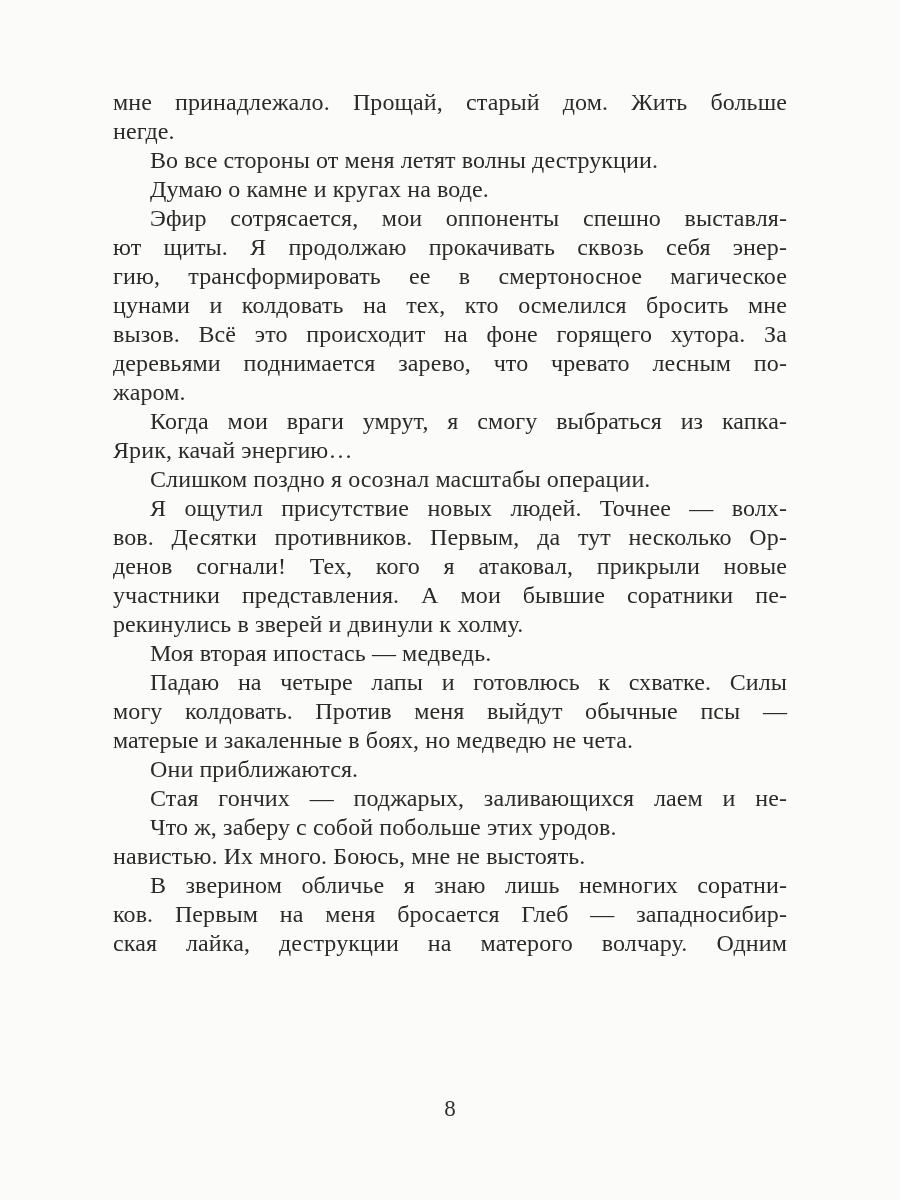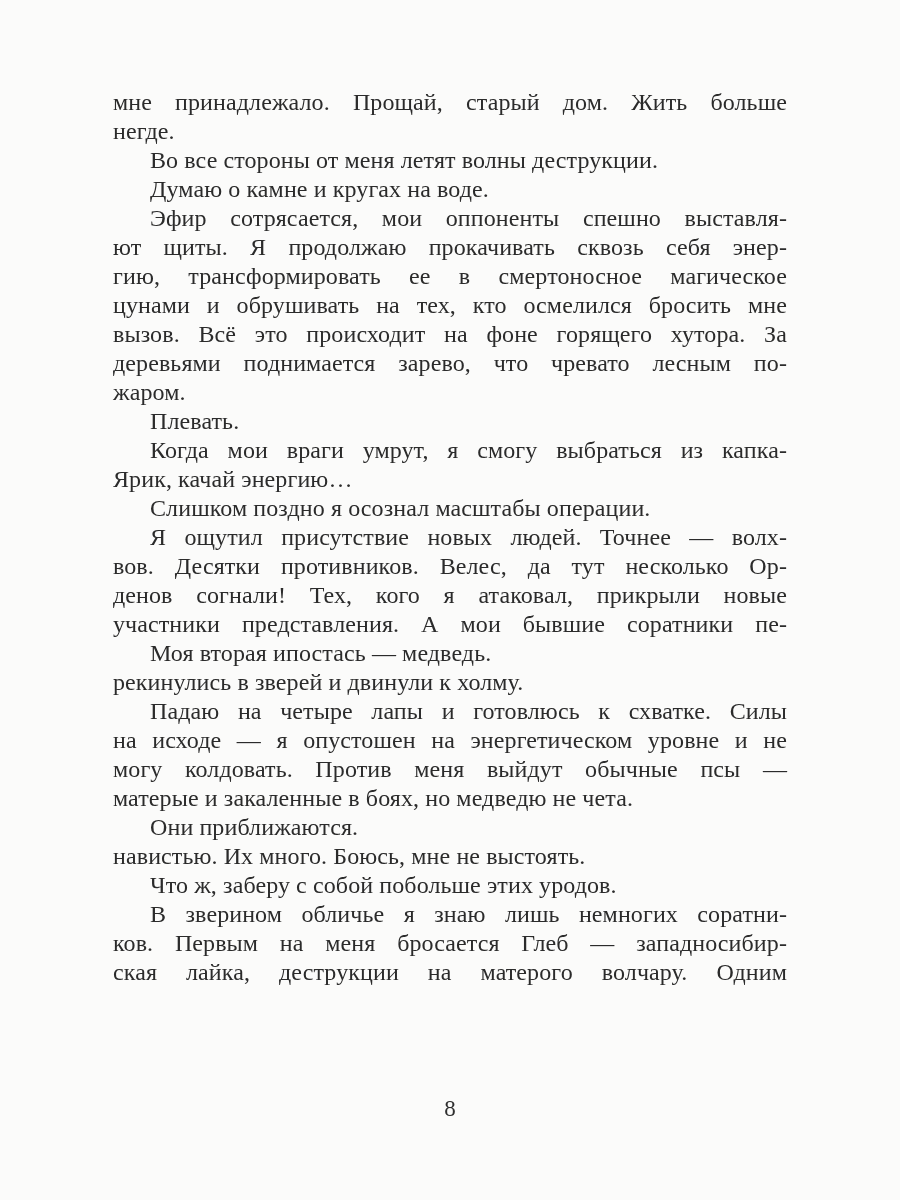--- a/index.html
+++ b/index.html
@@ -69,7 +69,7 @@
     <div class="ln ind">Эфир сотрясается, мои оппоненты спешно выставля-</div>
     <div class="ln">ют щиты. Я продолжаю прокачивать сквозь себя энер-</div>
     <div class="ln">гию, трансформировать ее в смертоносное магическое</div>
-    <div class="ln">цунами и обрушивать на тех, кто осмелился бросить мне</div>
+    <div class="ln">цунами и колдовать на тех, кто осмелился бросить мне</div>
     <div class="ln">вызов. Всё это происходит на фоне горящего хутора. За</div>
     <div class="ln">деревьями поднимается зарево, что чревато лесным по-</div>
     <div class="ln end">жаром.</div>

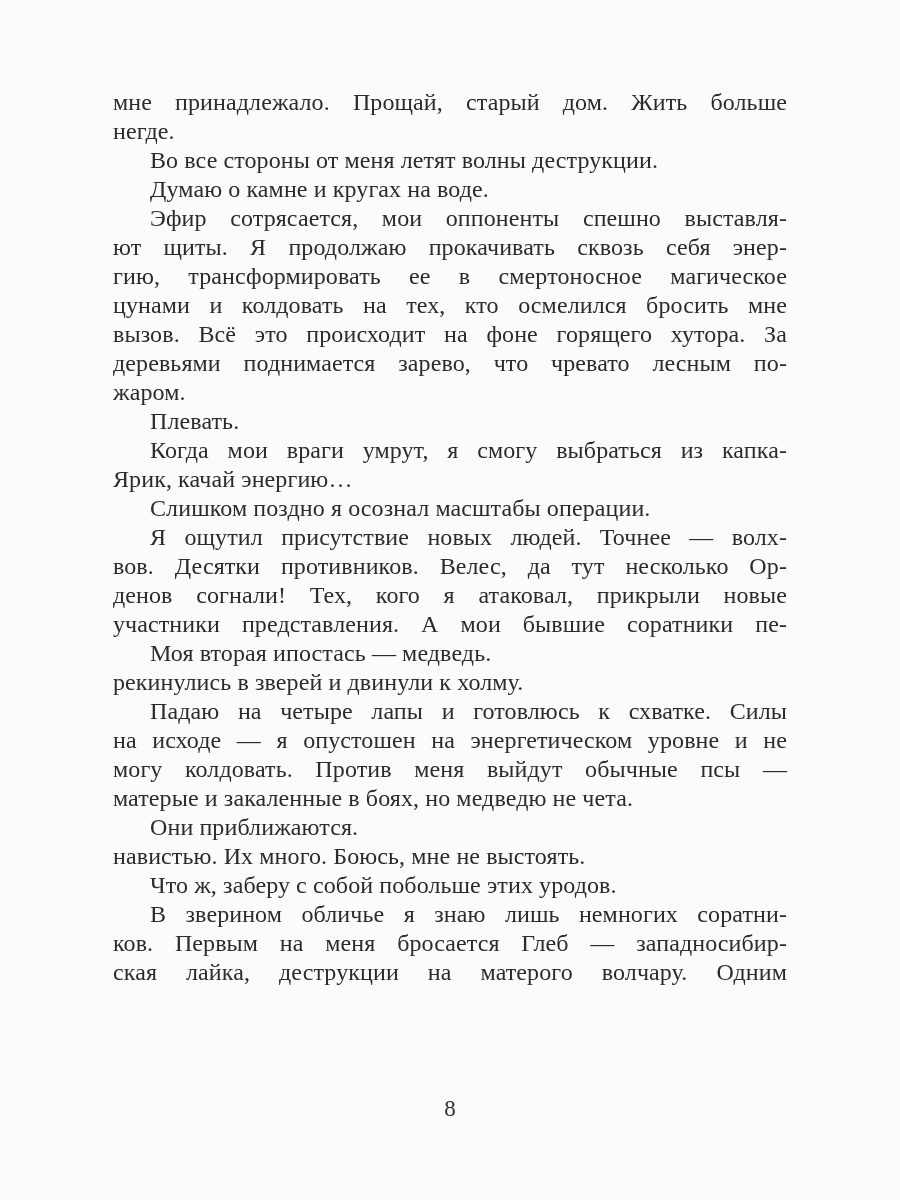--- a/index.html
+++ b/index.html
@@ -73,7 +73,6 @@
     <div class="ln">вызов. Всё это происходит на фоне горящего хутора. За</div>
     <div class="ln">деревьями поднимается зарево, что чревато лесным по-</div>
     <div class="ln end">жаром.</div>
-    <div class="ln ind end">Плевать.</div>
     <div class="ln ind">Когда мои враги умрут, я смогу выбраться из капка-</div>
     <div class="ln end">Ярик, качай энергию…</div>
     <div class="ln ind end">Слишком поздно я осознал масштабы операции.</div>

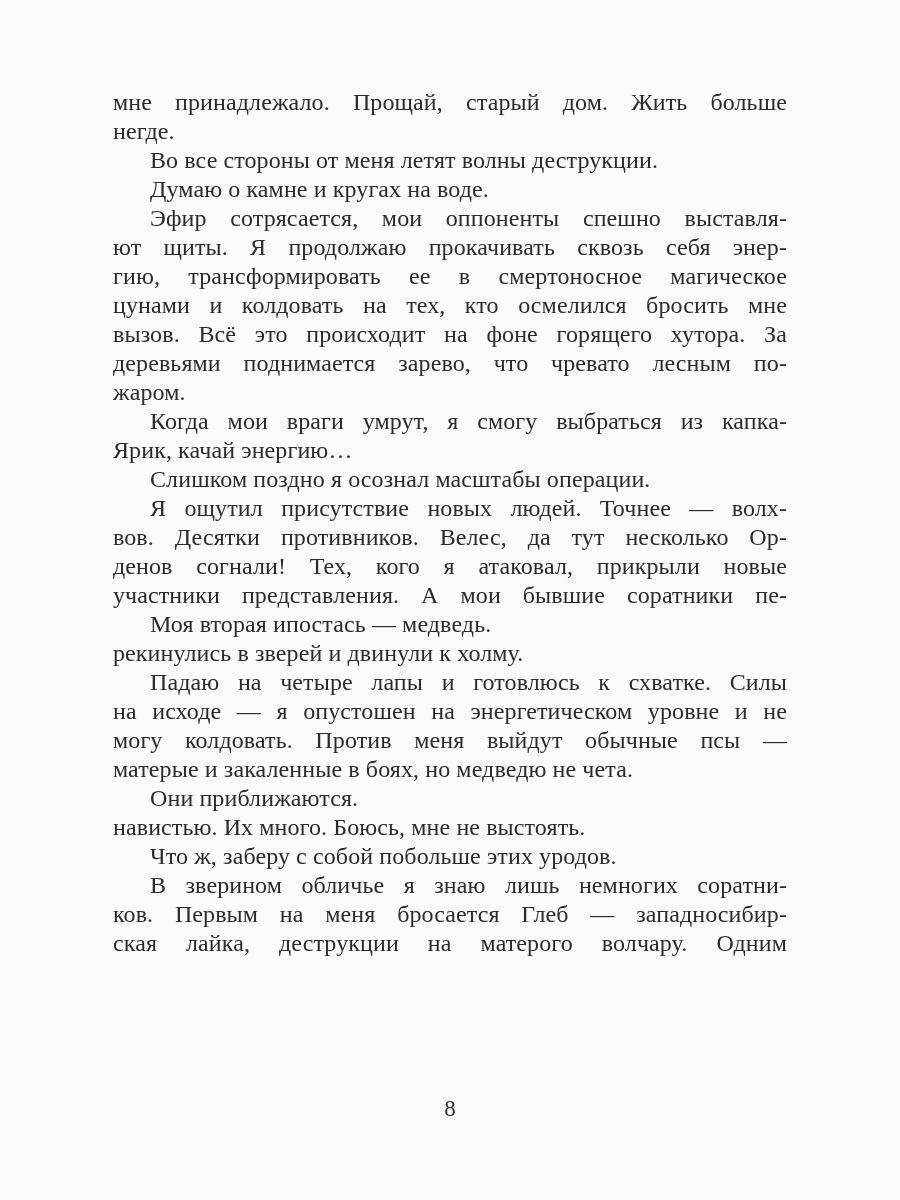--- a/index.html
+++ b/index.html
@@ -77,7 +77,7 @@
     <div class="ln end">Ярик, качай энергию…</div>
     <div class="ln ind end">Слишком поздно я осознал масштабы операции.</div>
     <div class="ln ind">Я ощутил присутствие новых людей. Точнее — волх-</div>
-    <div class="ln">вов. Десятки противников. Велес, да тут несколько Ор-</div>
+    <div class="ln">вов. Десятки противников. Первым, да тут несколько Ор-</div>
     <div class="ln">денов согнали! Тех, кого я атаковал, прикрыли новые</div>
     <div class="ln">участники представления. А мои бывшие соратники пе-</div>
     <div class="ln ind end">Моя вторая ипостась — медведь.</div>

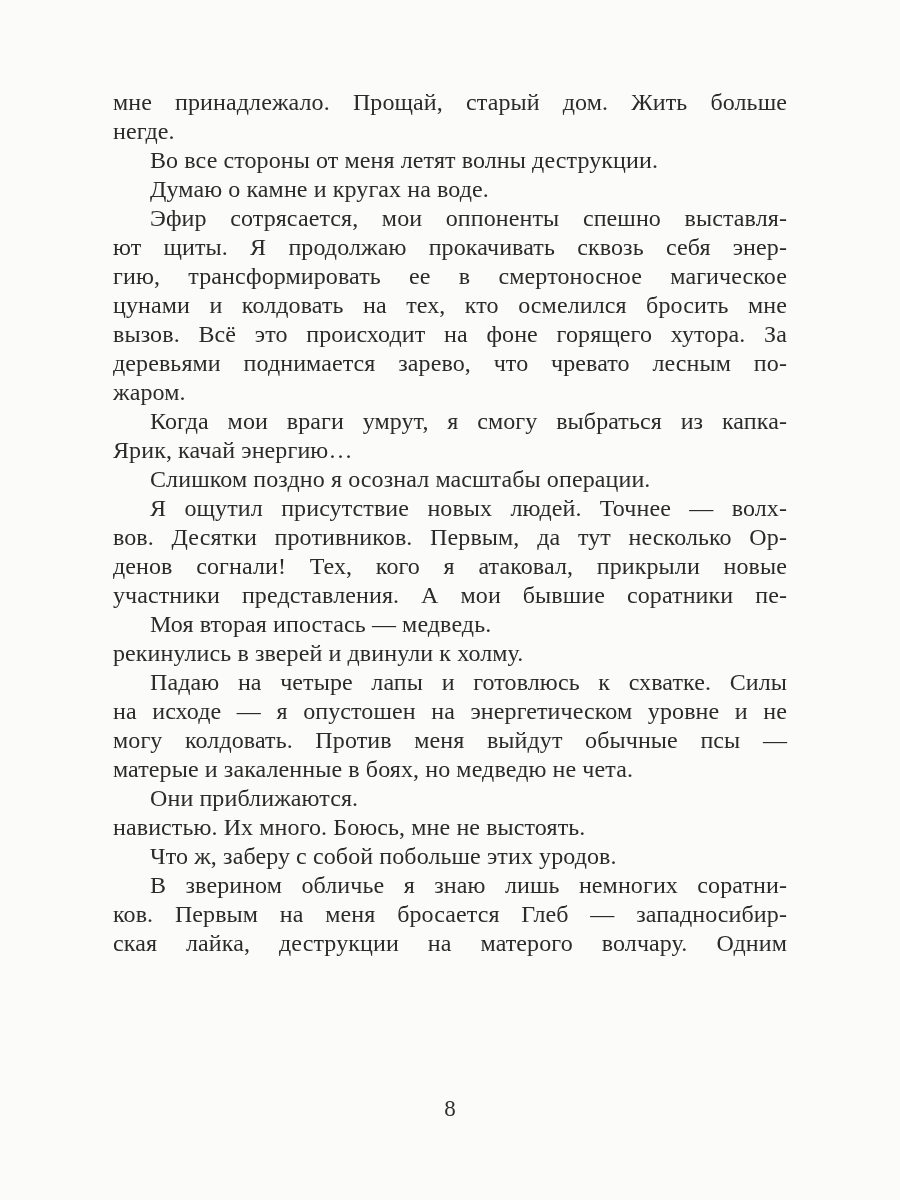--- a/index.html
+++ b/index.html
@@ -80,8 +80,8 @@
     <div class="ln">вов. Десятки противников. Первым, да тут несколько Ор-</div>
     <div class="ln">денов согнали! Тех, кого я атаковал, прикрыли новые</div>
     <div class="ln">участники представления. А мои бывшие соратники пе-</div>
+    <div class="ln end">рекинулись в зверей и двинули к холму.</div>
     <div class="ln ind end">Моя вторая ипостась — медведь.</div>
-    <div class="ln end">рекинулись в зверей и двинули к холму.</div>
     <div class="ln ind">Падаю на четыре лапы и готовлюсь к схватке. Силы</div>
     <div class="ln">на исходе — я опустошен на энергетическом уровне и не</div>
     <div class="ln">могу колдовать. Против меня выйдут обычные псы —</div>

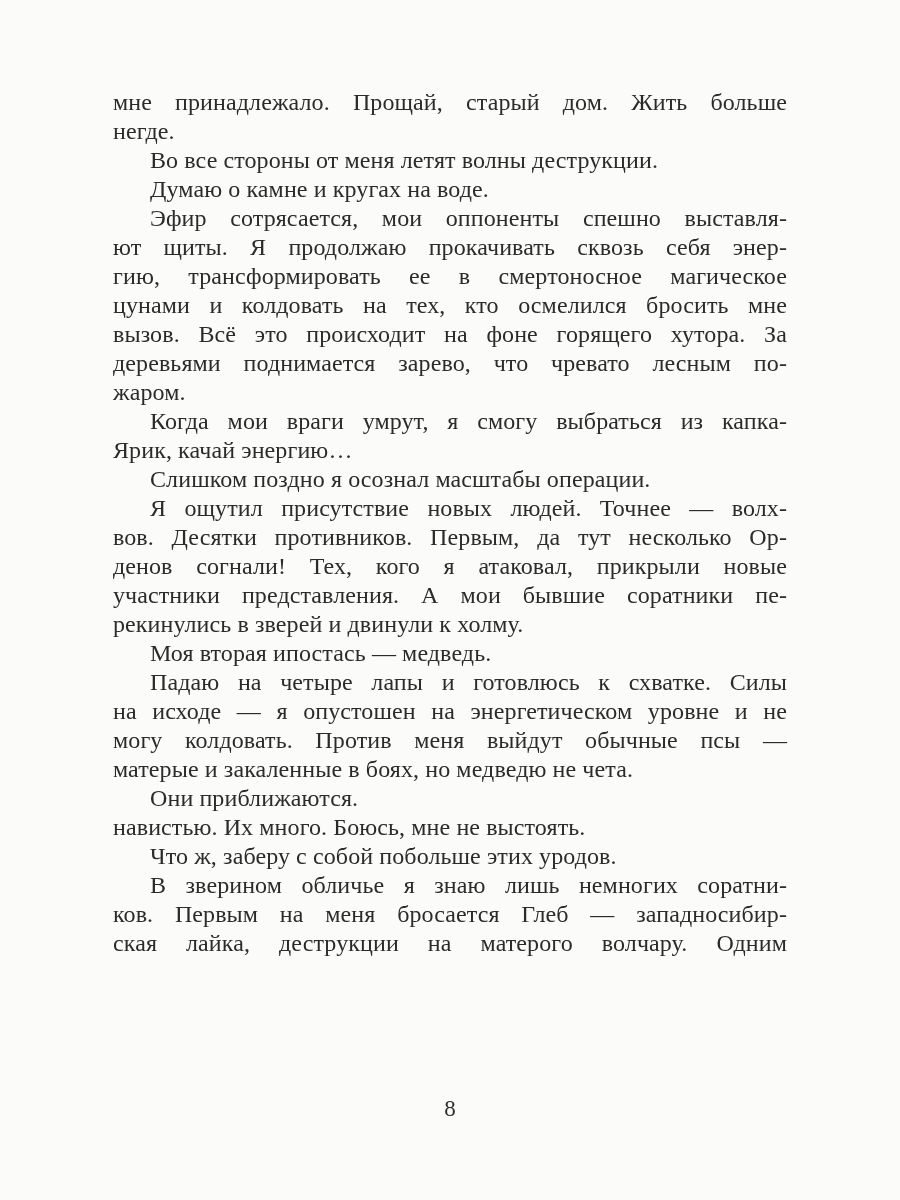--- a/index.html
+++ b/index.html
@@ -83,7 +83,6 @@
     <div class="ln end">рекинулись в зверей и двинули к холму.</div>
     <div class="ln ind end">Моя вторая ипостась — медведь.</div>
     <div class="ln ind">Падаю на четыре лапы и готовлюсь к схватке. Силы</div>
-    <div class="ln">на исходе — я опустошен на энергетическом уровне и не</div>
     <div class="ln">могу колдовать. Против меня выйдут обычные псы —</div>
     <div class="ln end">матерые и закаленные в боях, но медведю не чета.</div>
     <div class="ln ind end">Они приближаются.</div>

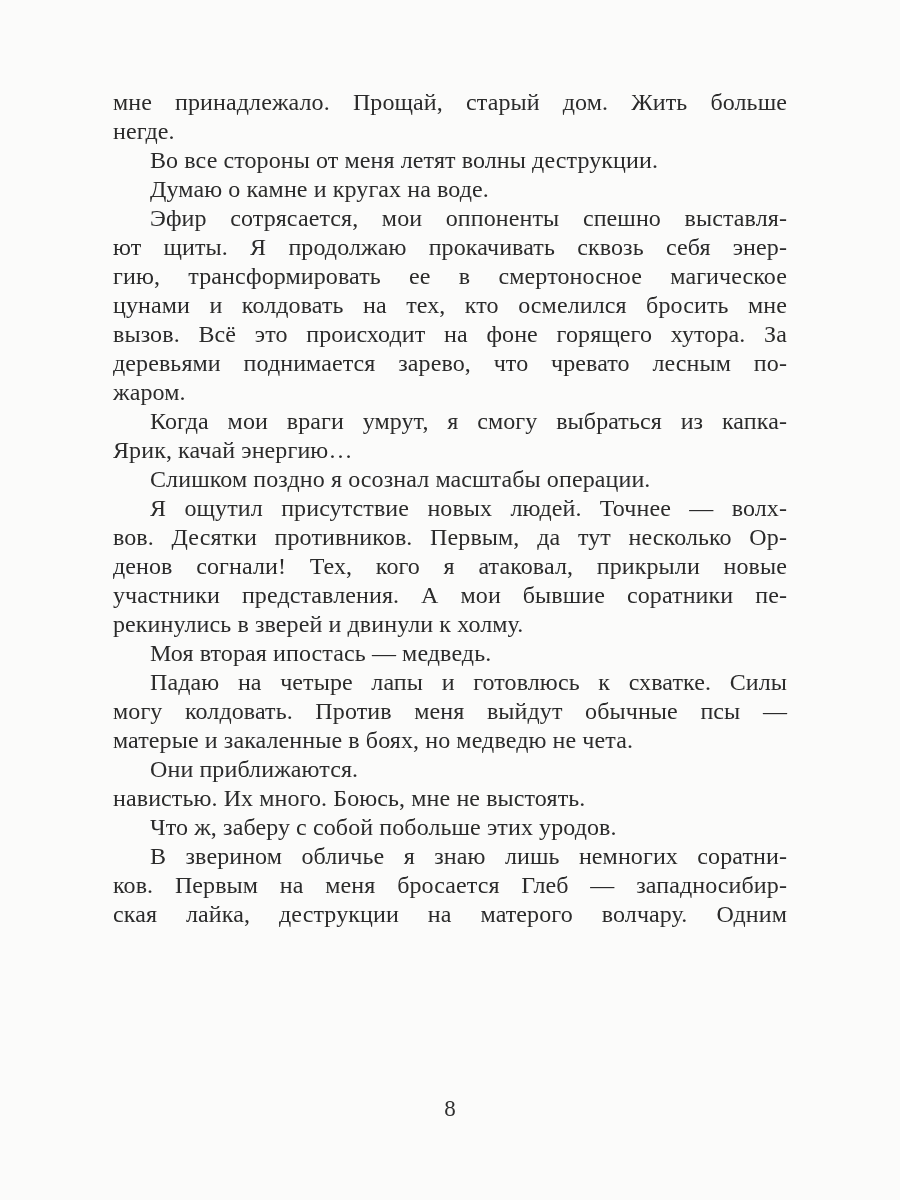--- a/index.html
+++ b/index.html
@@ -86,6 +86,7 @@
     <div class="ln">могу колдовать. Против меня выйдут обычные псы —</div>
     <div class="ln end">матерые и закаленные в боях, но медведю не чета.</div>
     <div class="ln ind end">Они приближаются.</div>
+    <div class="ln ind">Стая гончих — поджарых, заливающихся лаем и не-</div>
     <div class="ln end">навистью. Их много. Боюсь, мне не выстоять.</div>
     <div class="ln ind end">Что ж, заберу с собой побольше этих уродов.</div>
     <div class="ln ind">В зверином обличье я знаю лишь немногих соратни-</div>

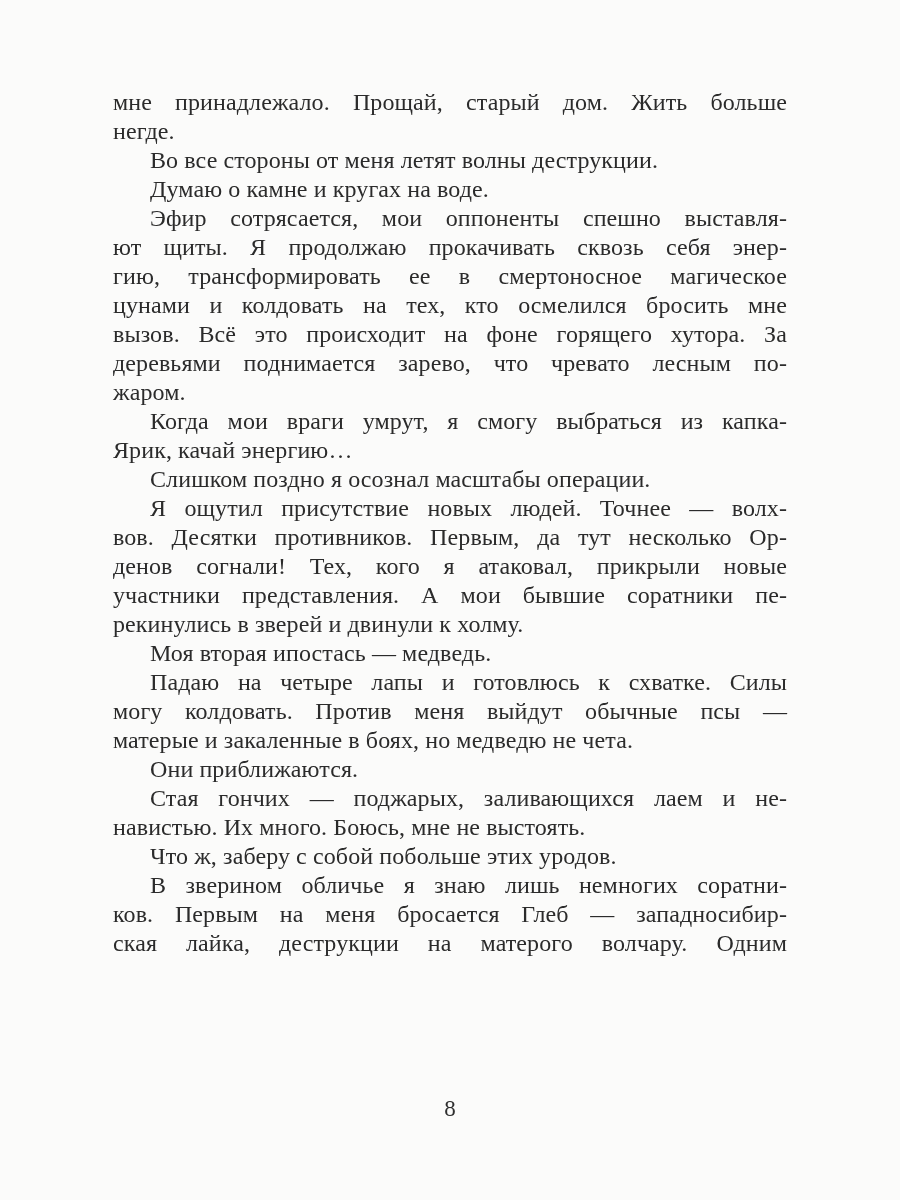--- a/index.html
+++ b/index.html
@@ -87,8 +87,8 @@
     <div class="ln end">матерые и закаленные в боях, но медведю не чета.</div>
     <div class="ln ind end">Они приближаются.</div>
     <div class="ln ind">Стая гончих — поджарых, заливающихся лаем и не-</div>
+    <div class="ln ind end">Что ж, заберу с собой побольше этих уродов.</div>
     <div class="ln end">навистью. Их много. Боюсь, мне не выстоять.</div>
-    <div class="ln ind end">Что ж, заберу с собой побольше этих уродов.</div>
     <div class="ln ind">В зверином обличье я знаю лишь немногих соратни-</div>
     <div class="ln">ков. Первым на меня бросается Глеб — западносибир-</div>
     <div class="ln">ская лайка, деструкции на матерого волчару. Одним</div>

